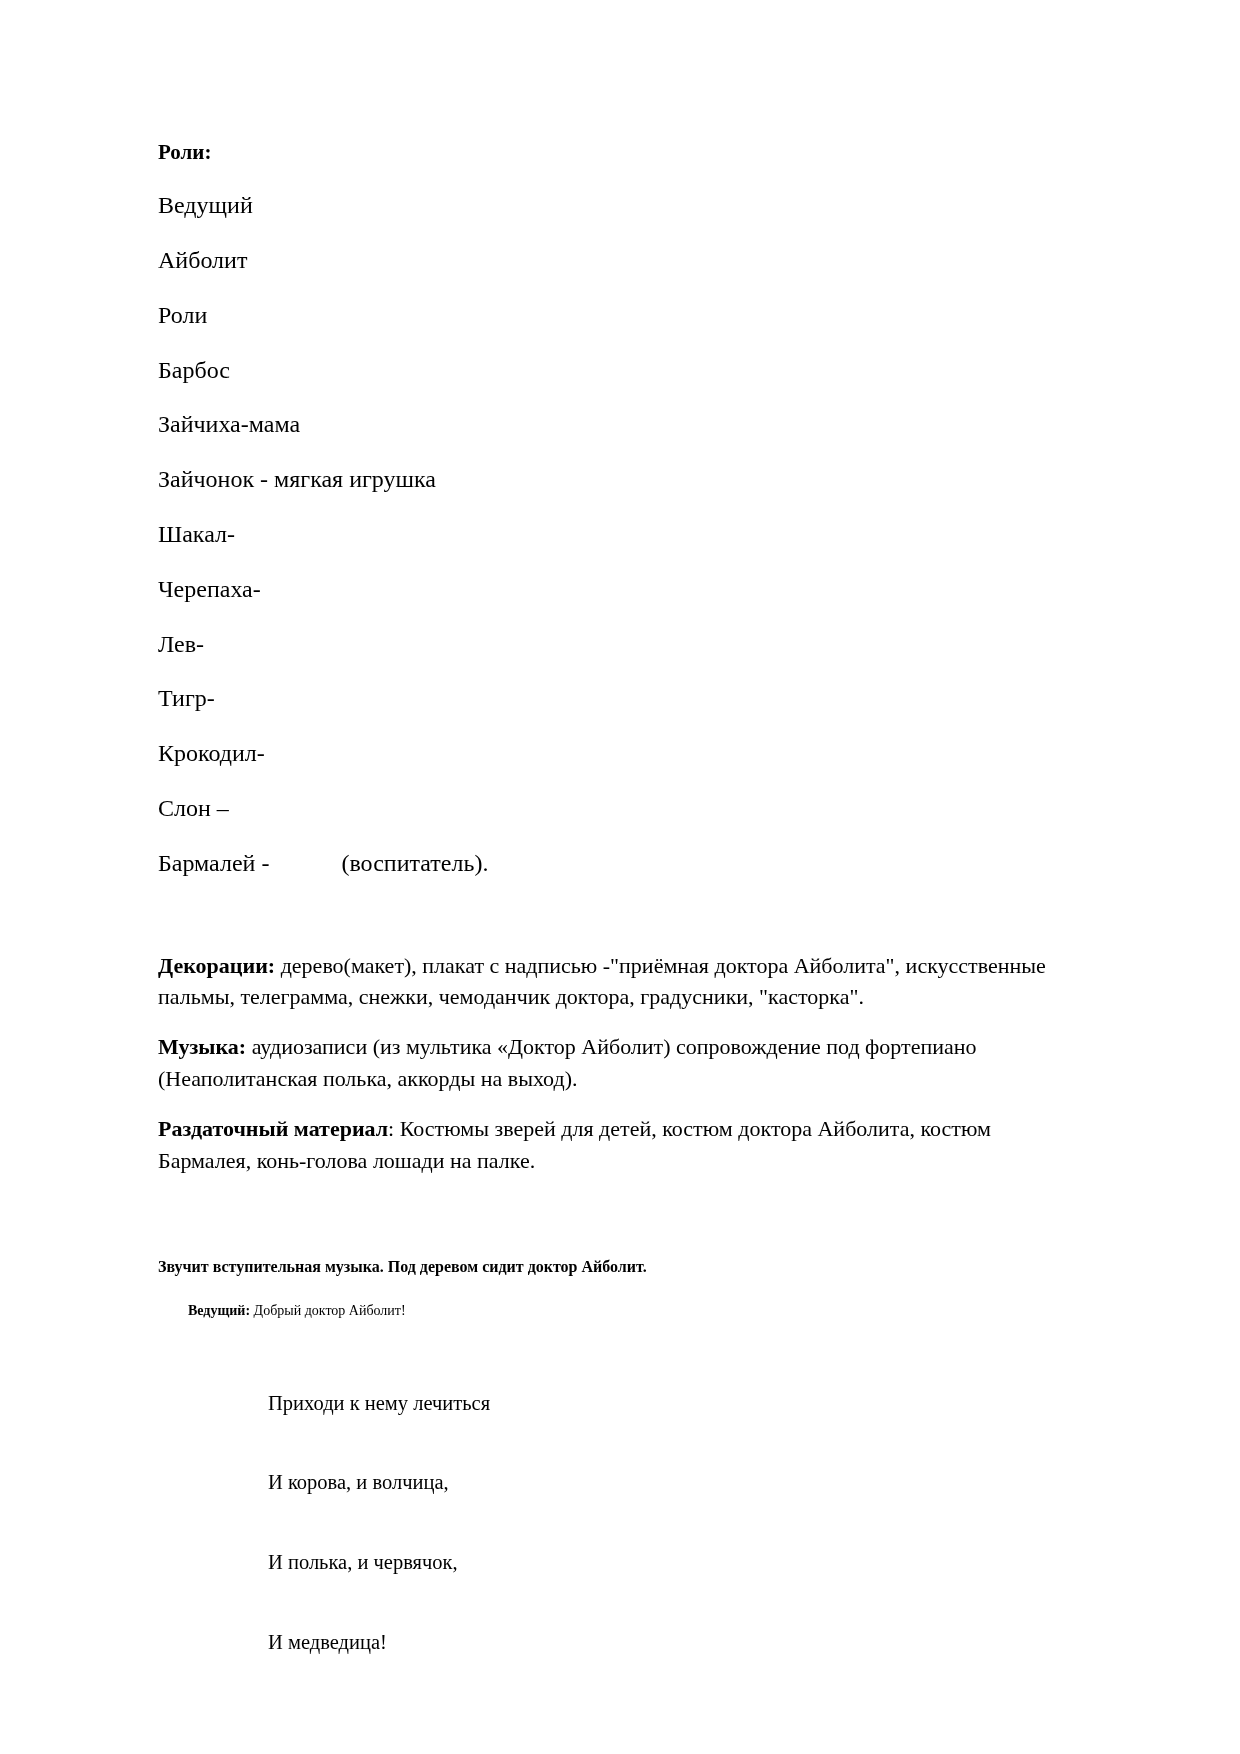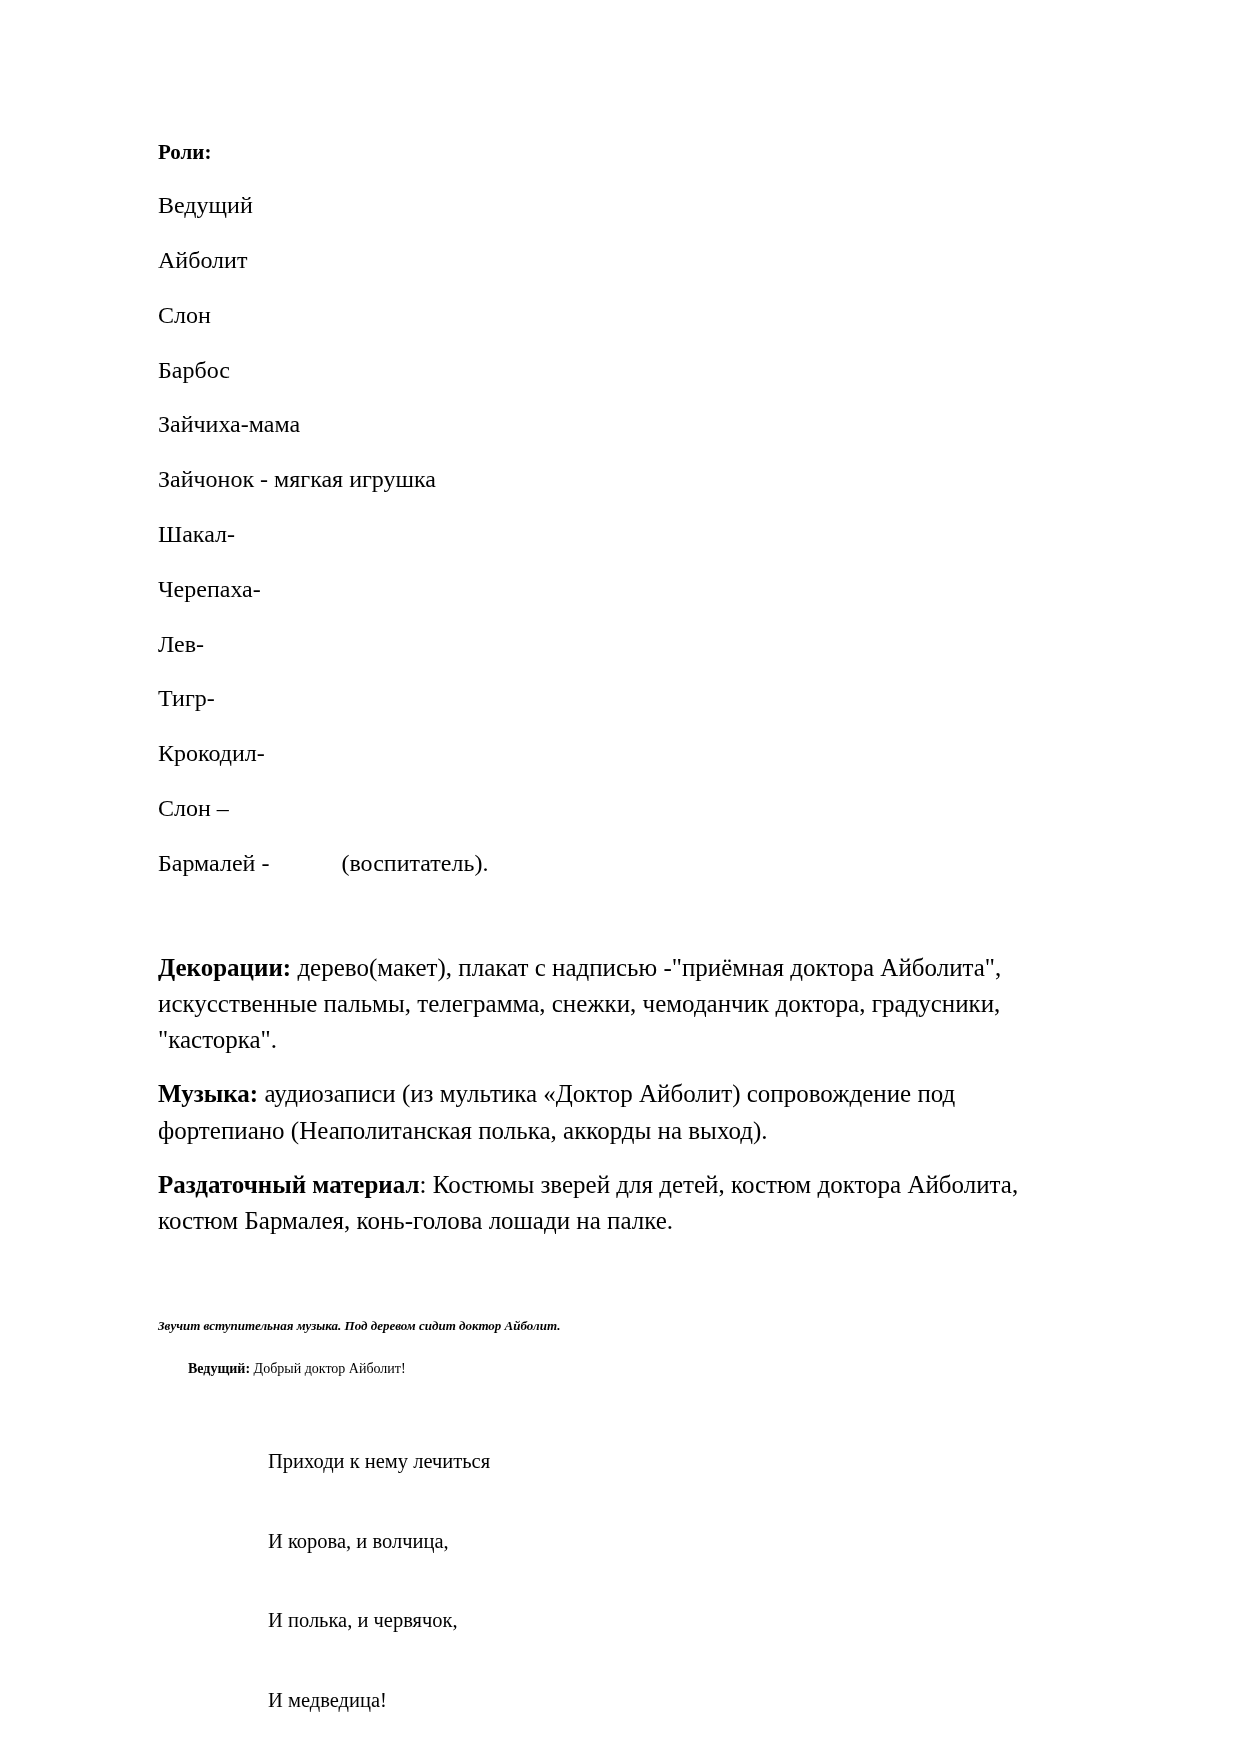--- a/index.html
+++ b/index.html
@@ -91,7 +91,7 @@
 
     <p class="role-line">Ведущий</p>
     <p class="role-line">Айболит</p>
-    <p class="role-line">Слон</p>
+    <p class="role-line">Роли</p>
     <p class="role-line">Барбос</p>
     <p class="role-line">Зайчиха-мама</p>
     <p class="role-line">Зайчонок - мягкая игрушка</p>

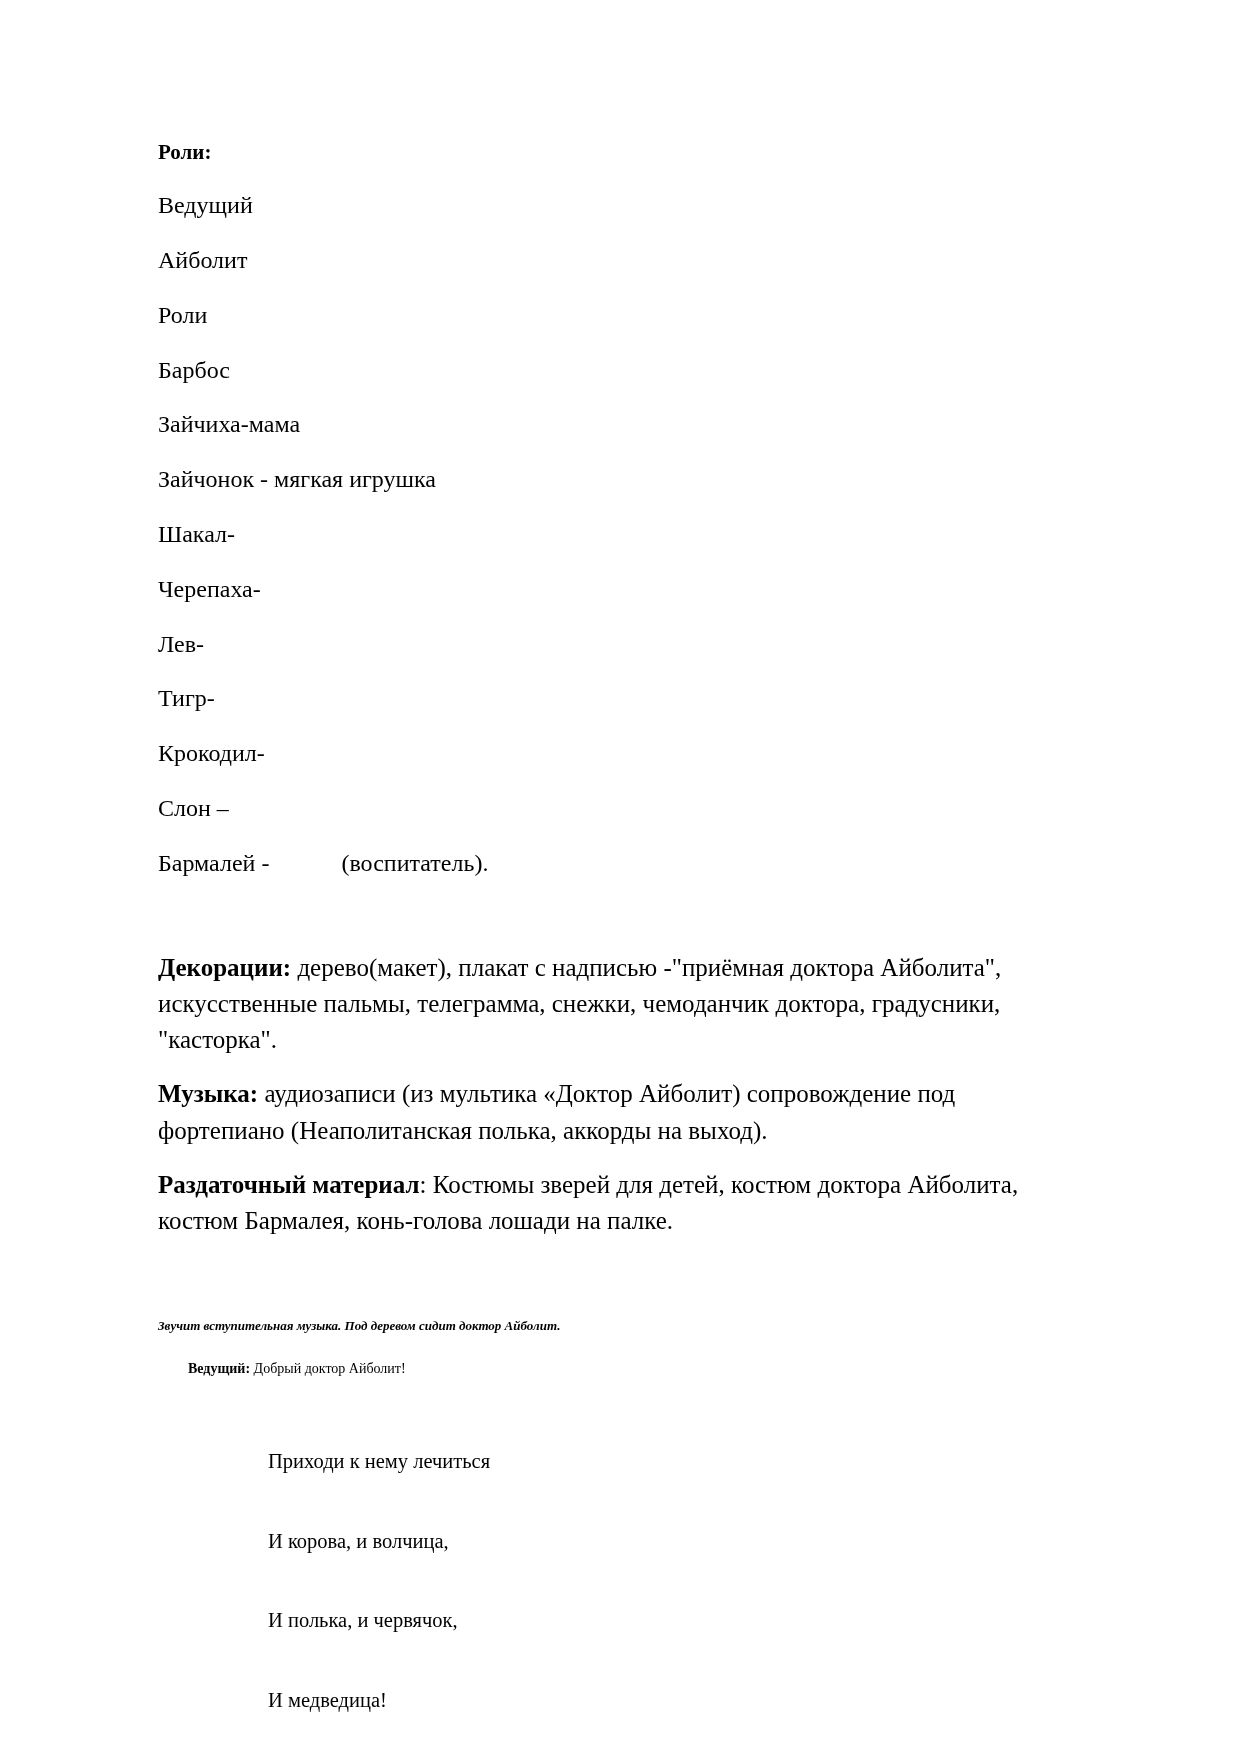--- a/index.html
+++ b/index.html
@@ -44,7 +44,7 @@
     height: 46px;
   }
   .para {
-    font-size: 25px;
+    font-size: 22px;
     line-height: 1.45;
     margin: 0 0 18px 0;
   }

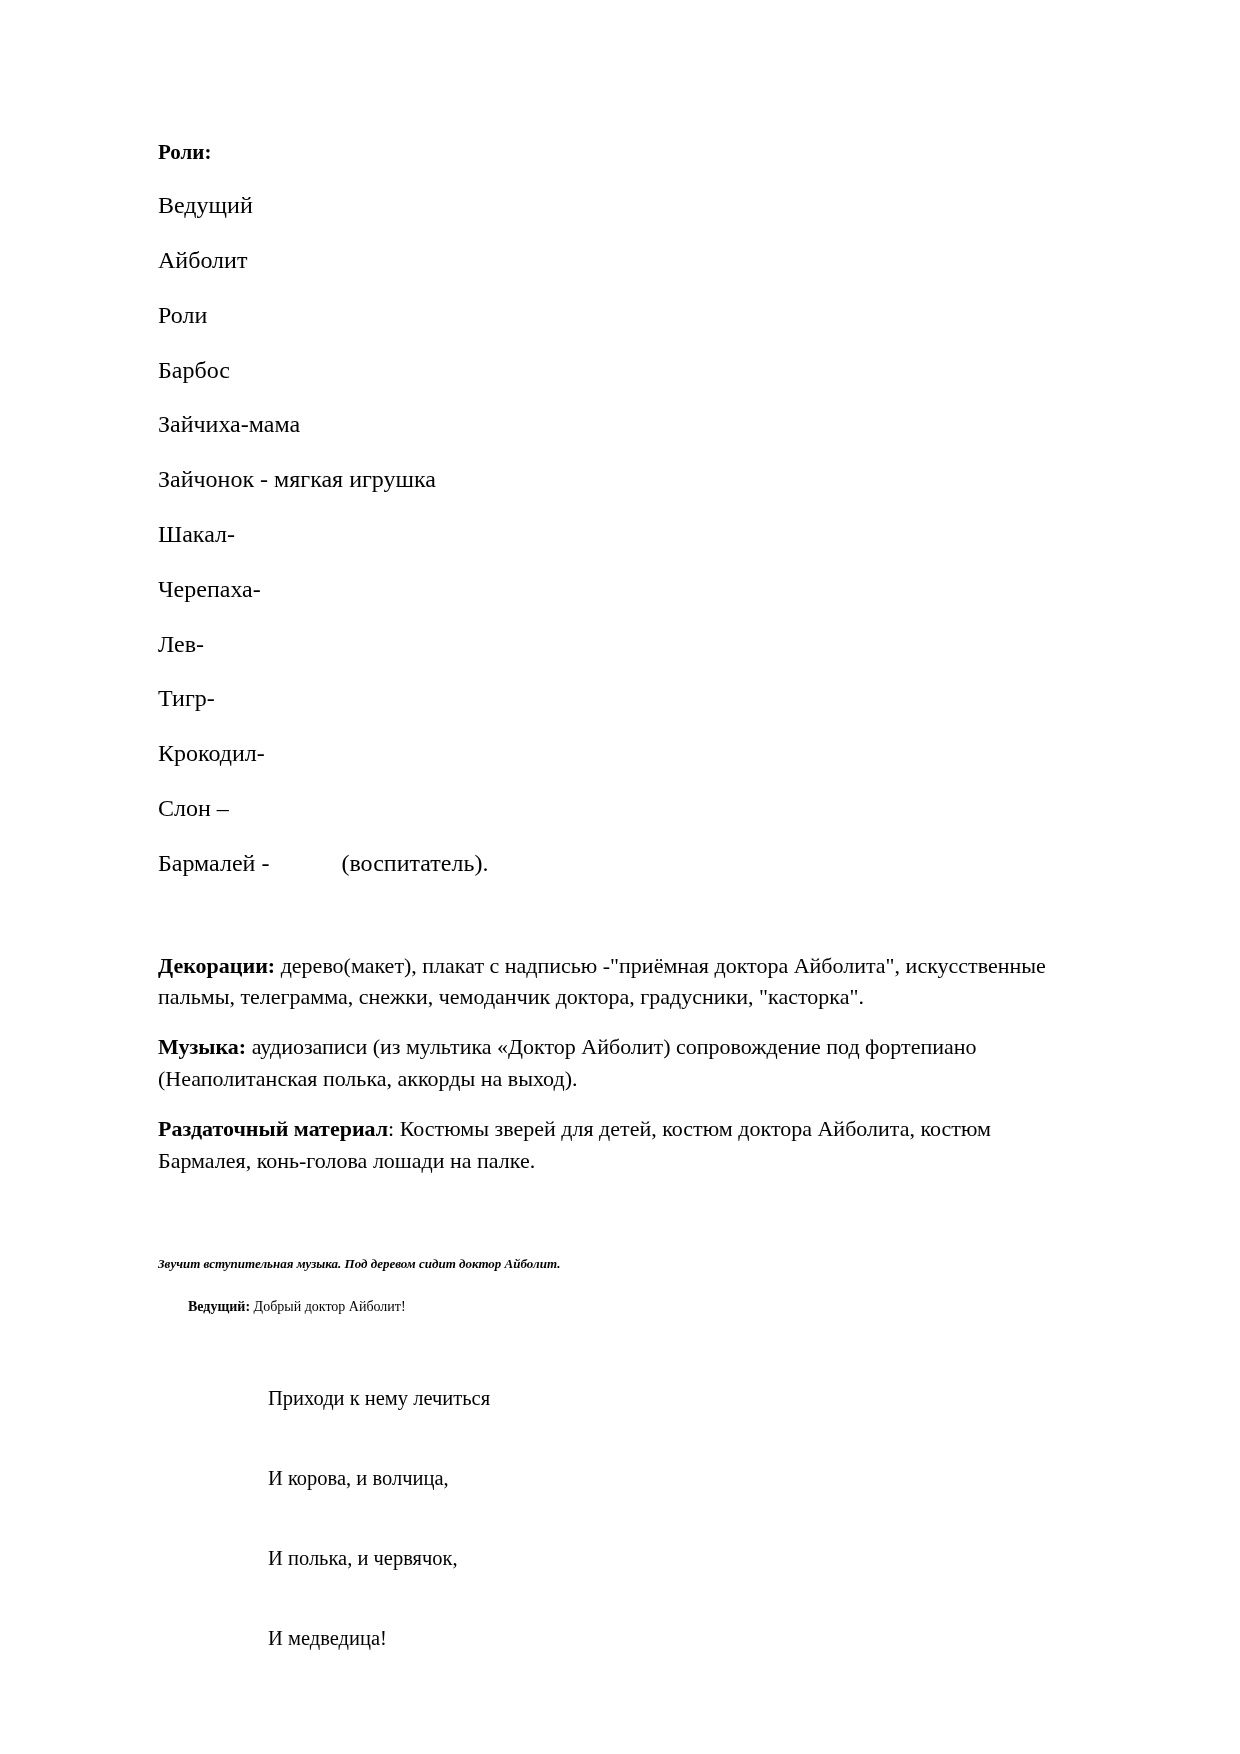--- a/index.html
+++ b/index.html
@@ -52,9 +52,8 @@
     font-weight: bold;
   }
   .stage-note {
-    font-size: 13px;
+    font-size: 16px;
     font-weight: bold;
-    font-style: italic;
     line-height: 1.45;
     margin: 0 0 24px 0;
   }

